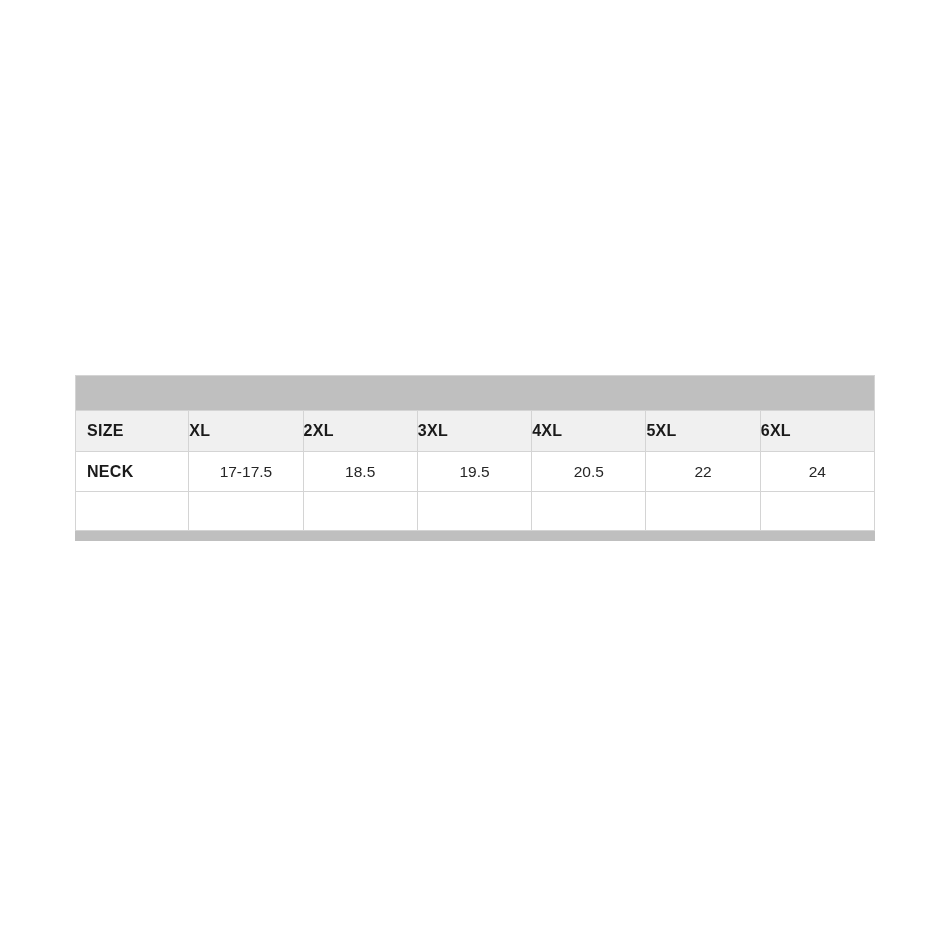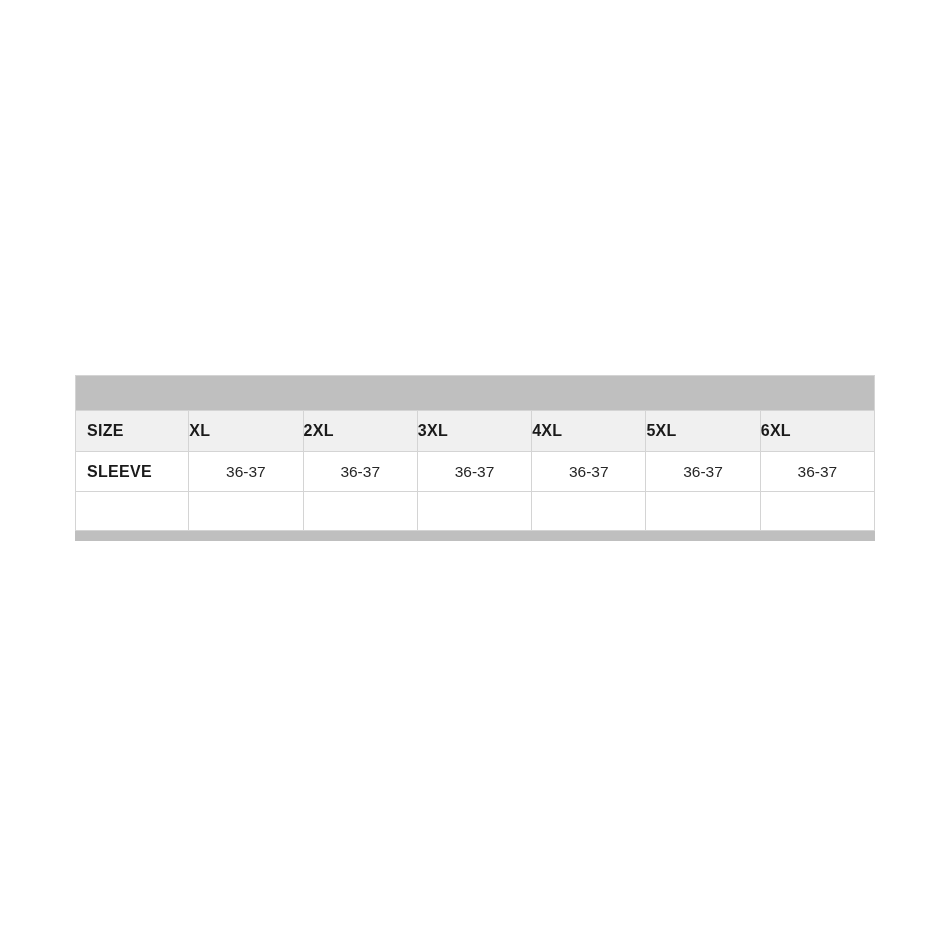--- a/index.html
+++ b/index.html
@@ -111,6 +111,15 @@
         <td>6XL</td>
       </tr>
       <tr class="data-row">
+        <td class="label-cell">NECK</td>
+        <td>17-17.5</td>
+        <td>18.5</td>
+        <td>19.5</td>
+        <td>20.5</td>
+        <td>22</td>
+        <td>24</td>
+      </tr>
+      <tr class="data-row">
         <td class="label-cell">SLEEVE</td>
         <td>36-37</td>
         <td>36-37</td>

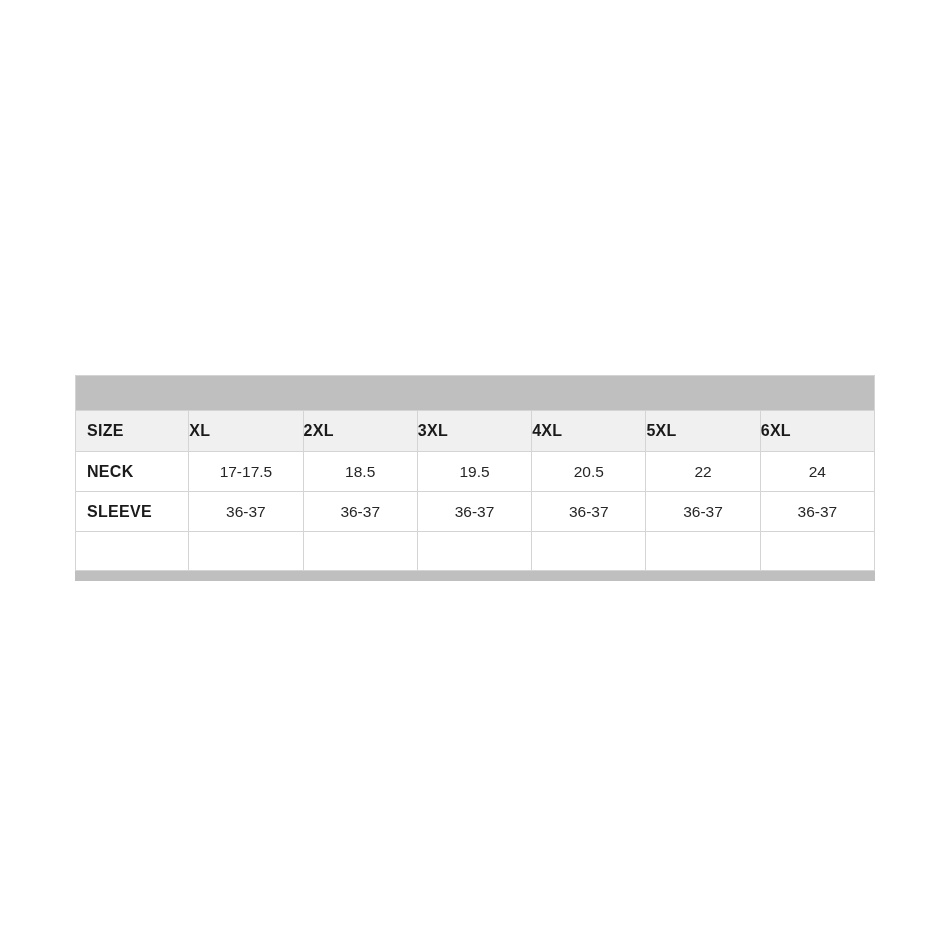--- a/index.html
+++ b/index.html
@@ -119,15 +119,6 @@
         <td>22</td>
         <td>24</td>
       </tr>
-      <tr class="data-row">
-        <td class="label-cell">SLEEVE</td>
-        <td>36-37</td>
-        <td>36-37</td>
-        <td>36-37</td>
-        <td>36-37</td>
-        <td>36-37</td>
-        <td>36-37</td>
-      </tr>
       <tr class="empty-row">
         <td></td>
         <td></td>

